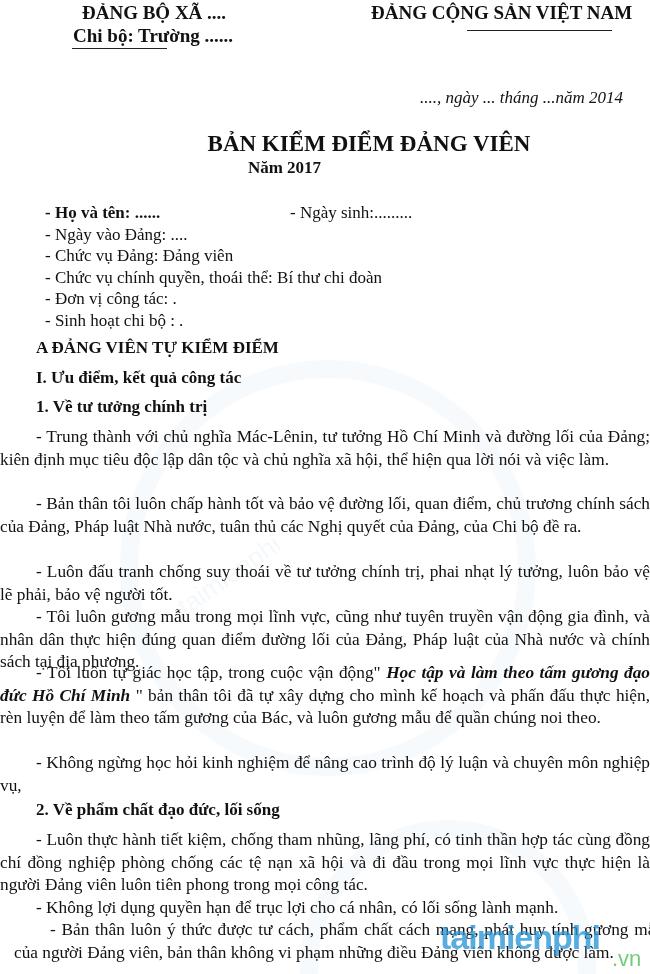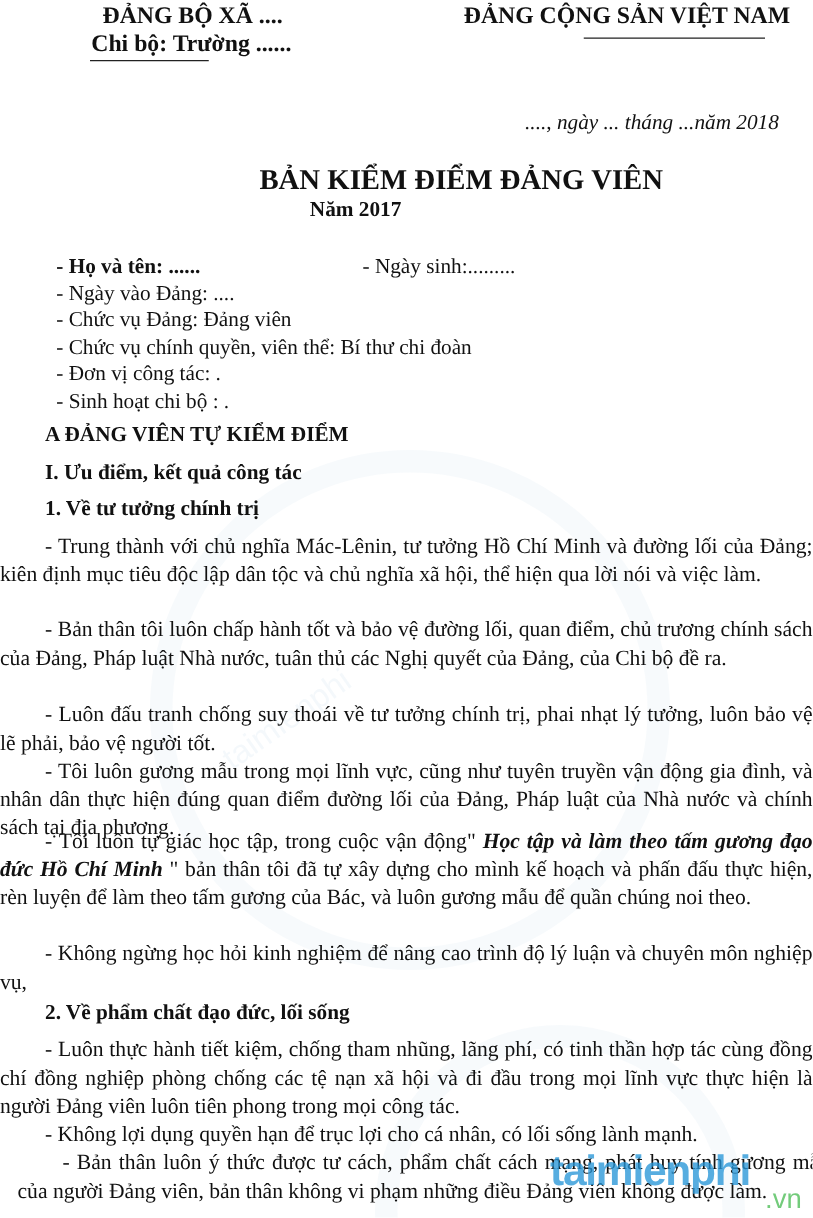--- a/index.html
+++ b/index.html
@@ -59,7 +59,7 @@
 <div class="abs hdr" style="left:371px; top:2px;">ĐẢNG CỘNG SẢN VIỆT NAM</div>
 <div class="uline" style="left:467px; top:30px; width:145px;"></div>
 
-<div class="abs dateline" style="left:420px; top:88px;">...., ngày ... tháng ...năm 2018</div>
+<div class="abs dateline" style="left:420px; top:88px;">...., ngày ... tháng ...năm 2014</div>
 
 <div class="abs title" style="top:131px;padding-left:44px;">BẢN KIỂM ĐIỂM ĐẢNG VIÊN</div>
 <div class="abs subtitle" style="top:158px;">Năm 2017</div>

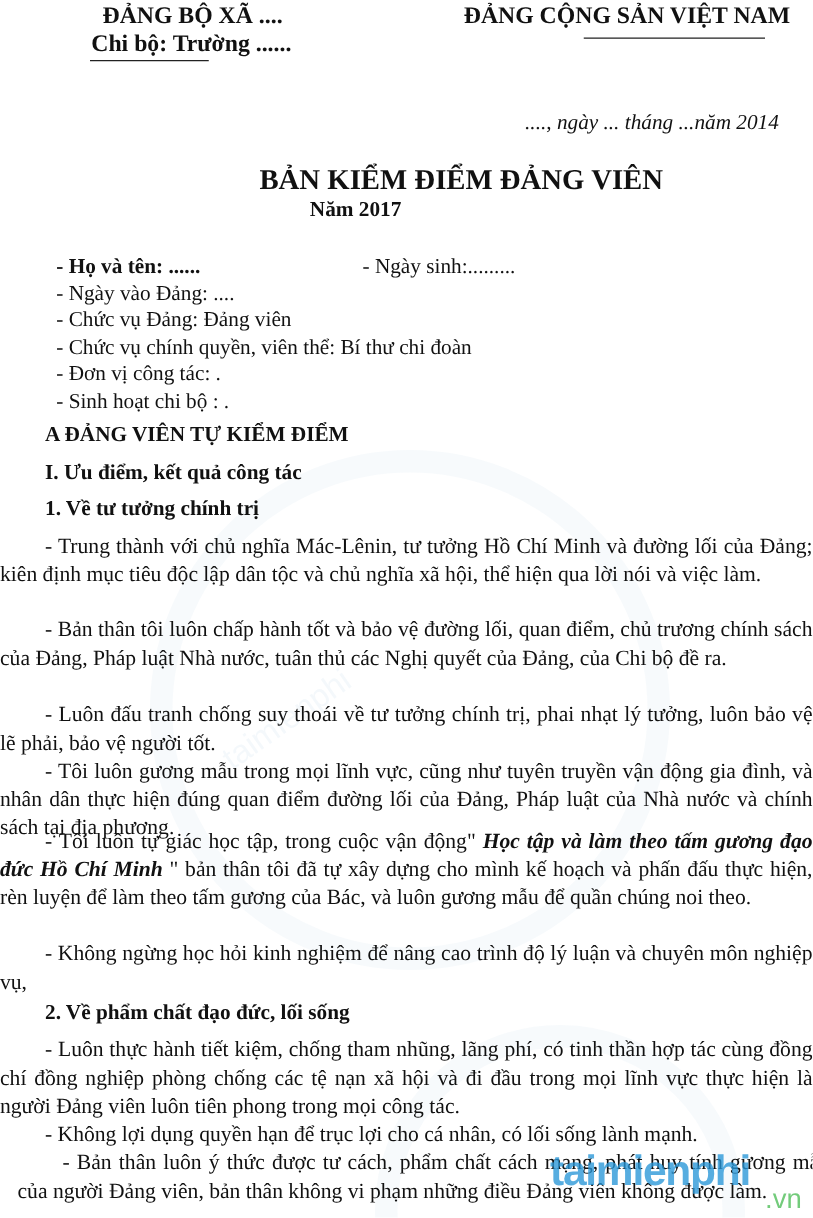--- a/index.html
+++ b/index.html
@@ -68,7 +68,7 @@
 <div class="abs info" style="left:290px; top:203px;">- Ngày sinh:.........</div>
 <div class="abs info" style="top:225px;">- Ngày vào Đảng: ....</div>
 <div class="abs info" style="top:246px;">- Chức vụ Đảng: Đảng viên</div>
-<div class="abs info" style="top:268px;">- Chức vụ chính quyền, viên thể: Bí thư chi đoàn</div>
+<div class="abs info" style="top:268px;">- Chức vụ chính quyền, thoái thể: Bí thư chi đoàn</div>
 <div class="abs info" style="top:289px;">- Đơn vị công tác: .</div>
 <div class="abs info" style="top:311px;">- Sinh hoạt chi bộ : .</div>
 

